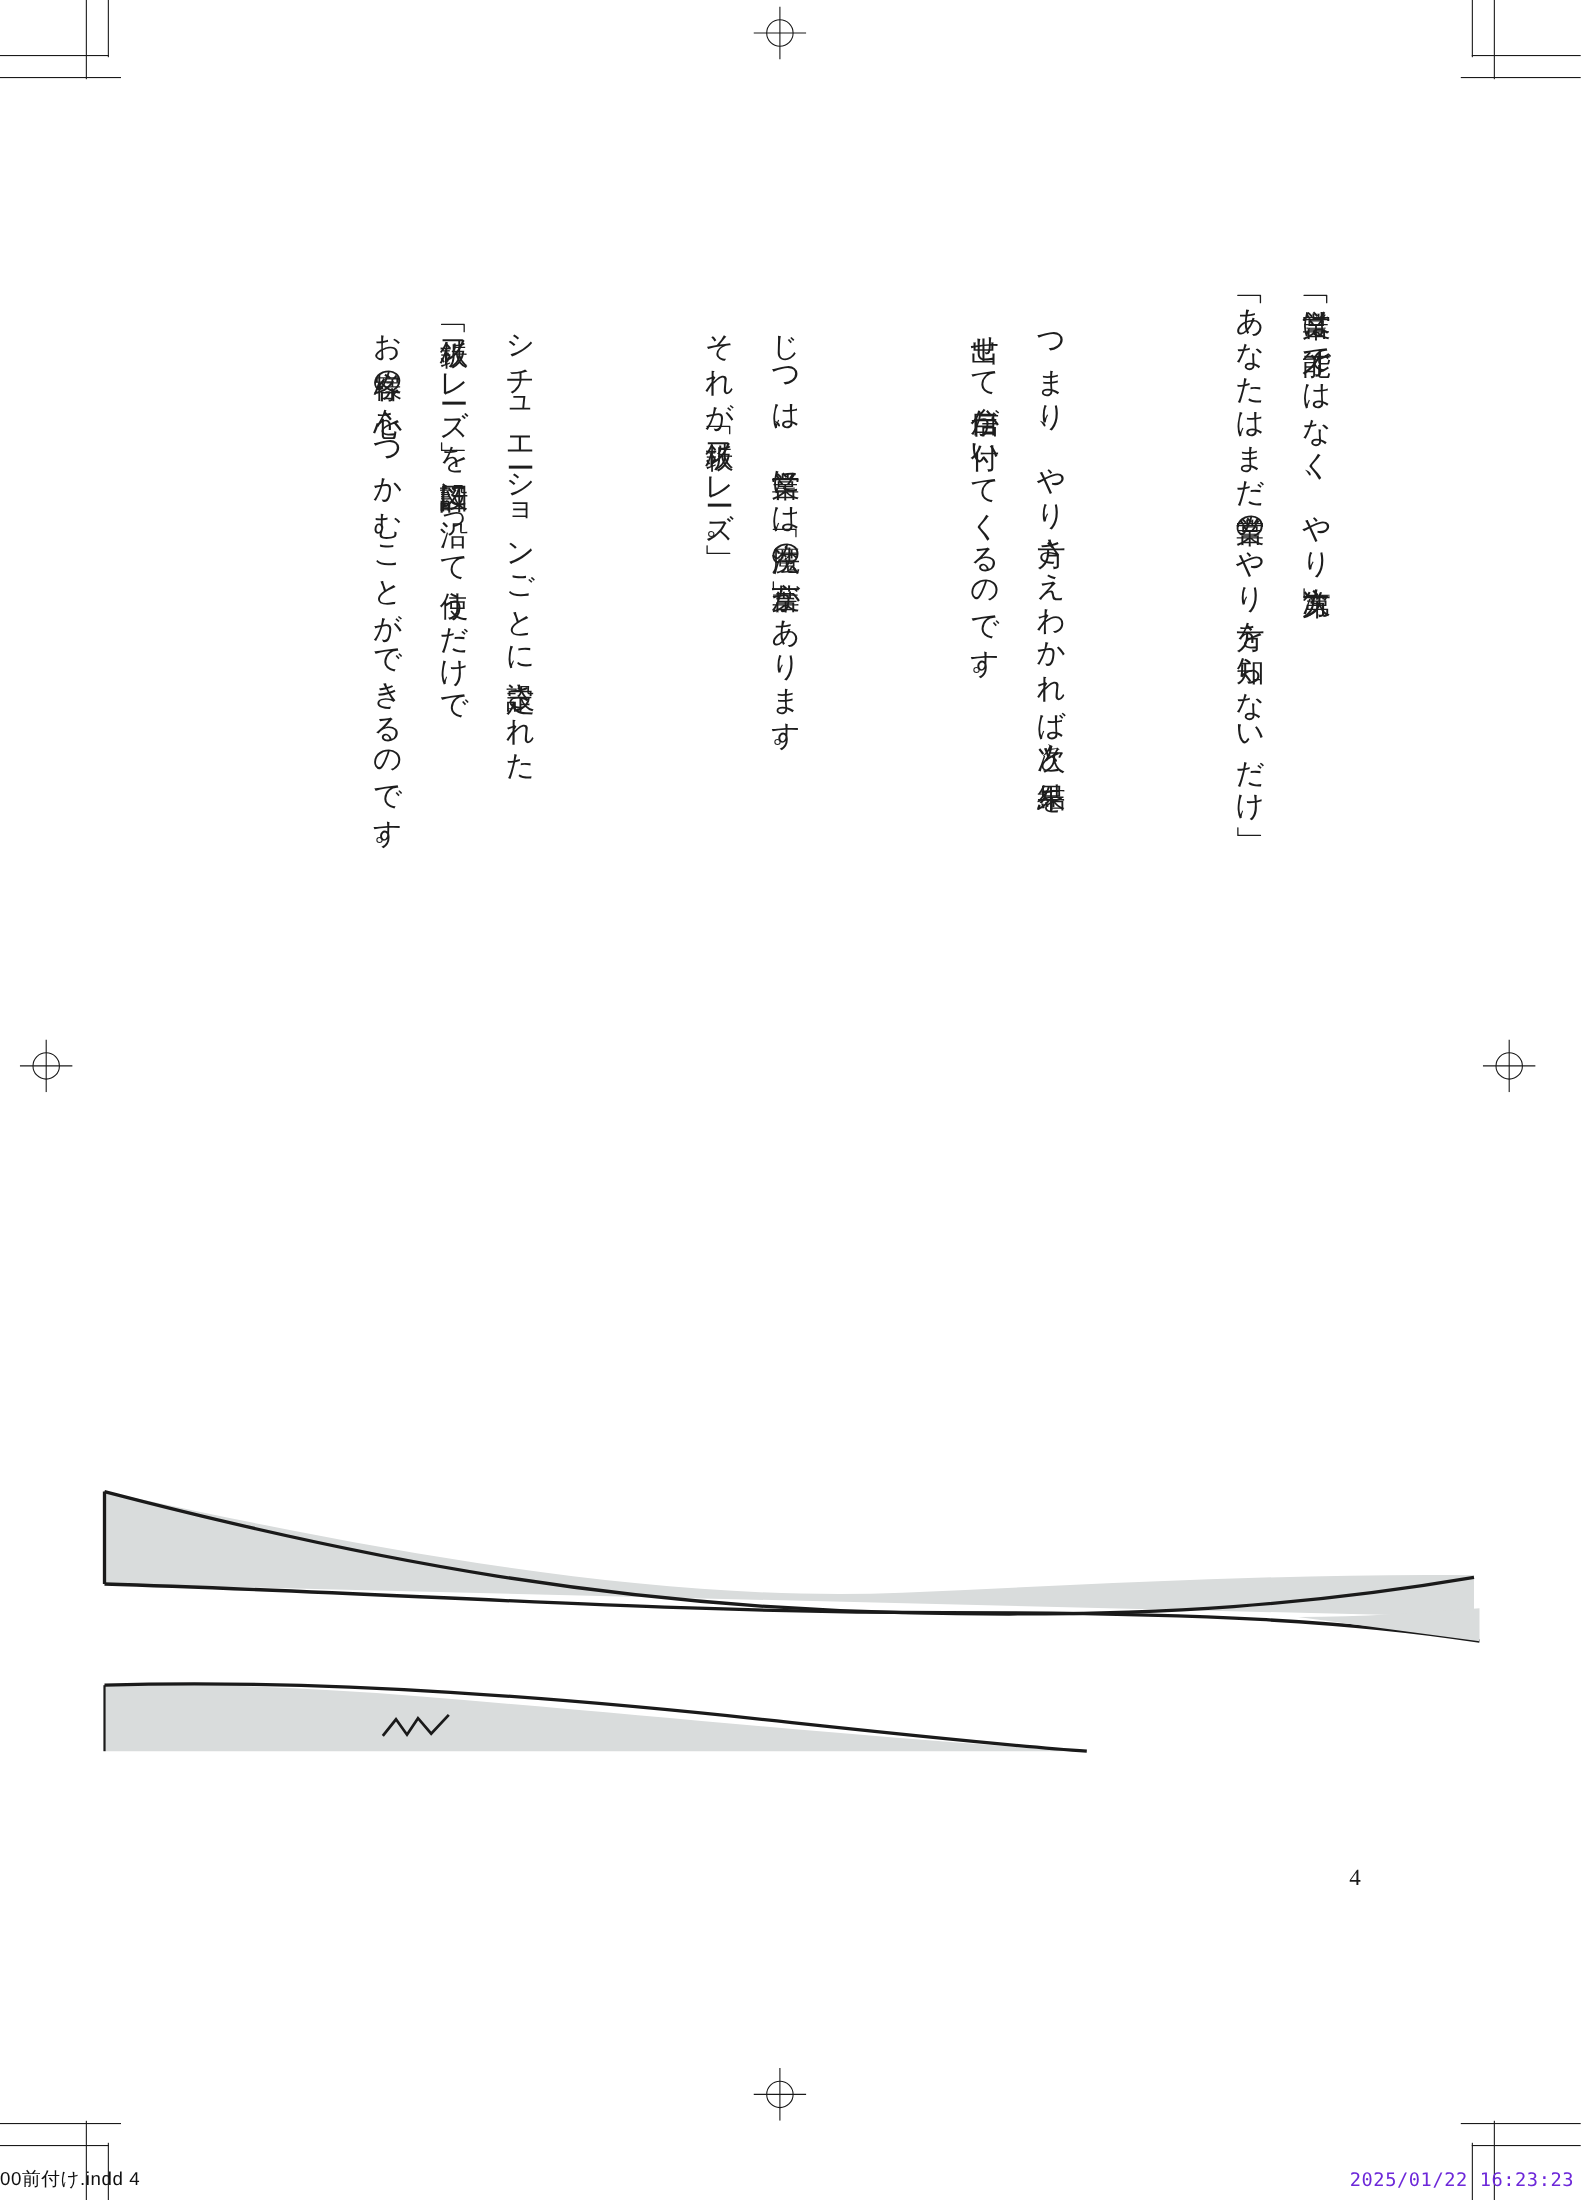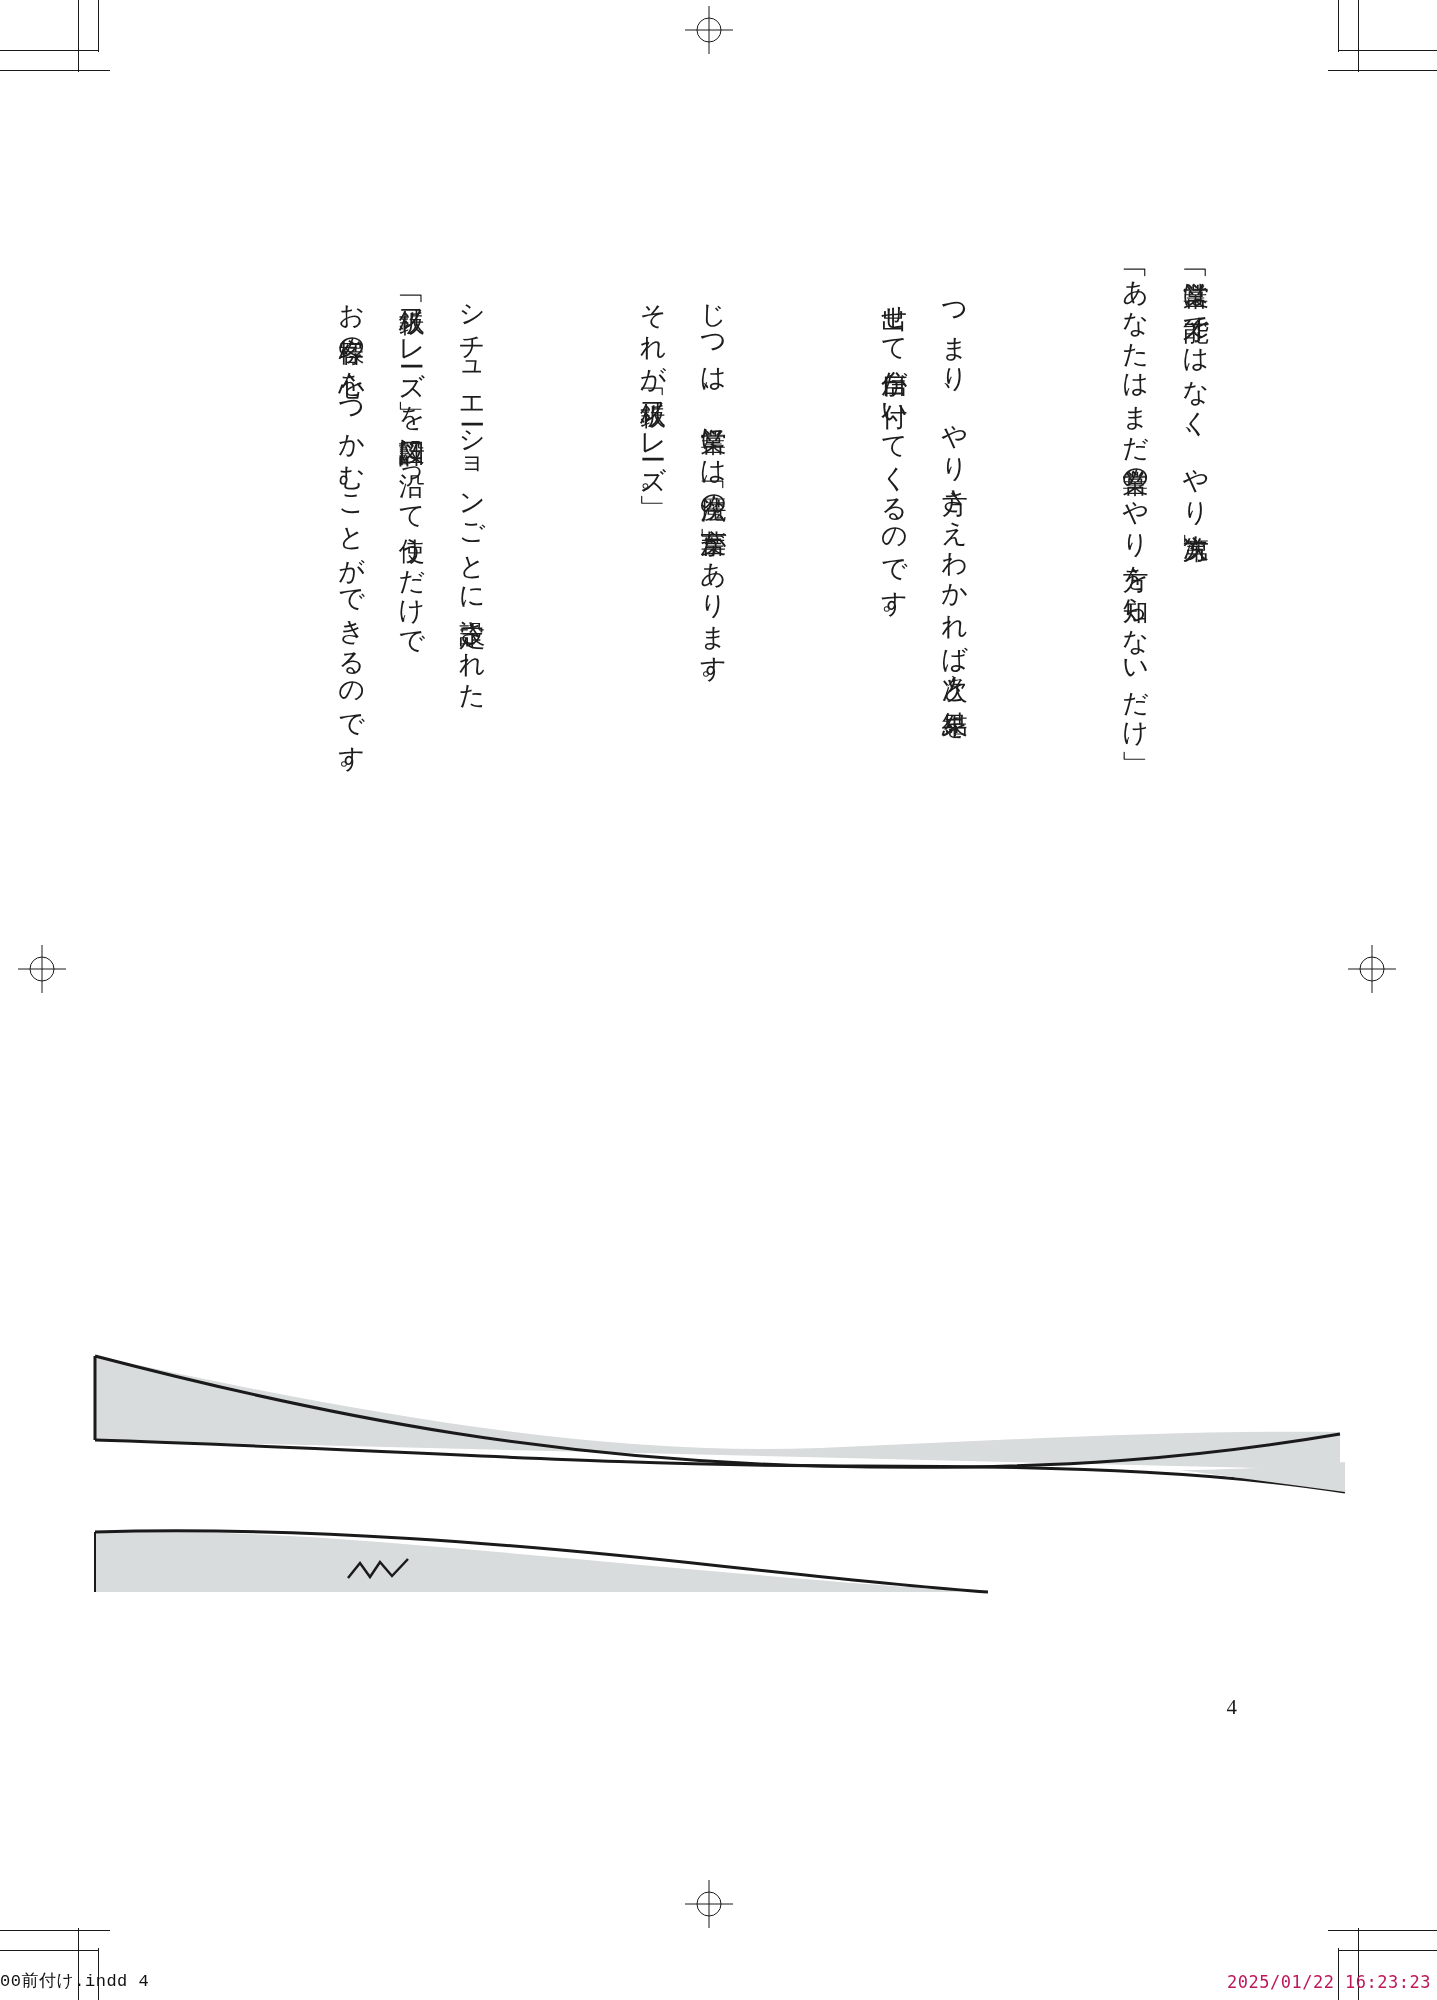--- a/index.html
+++ b/index.html
@@ -110,7 +110,7 @@
     position: absolute;
     left: 0px;
     bottom: 8px;
-    font-family: Liberation Mono, monospace;
+    font-family: Liberation Sans, sans-serif;
     font-size: 17px;
     color: #111;
     letter-spacing: 0.5px;

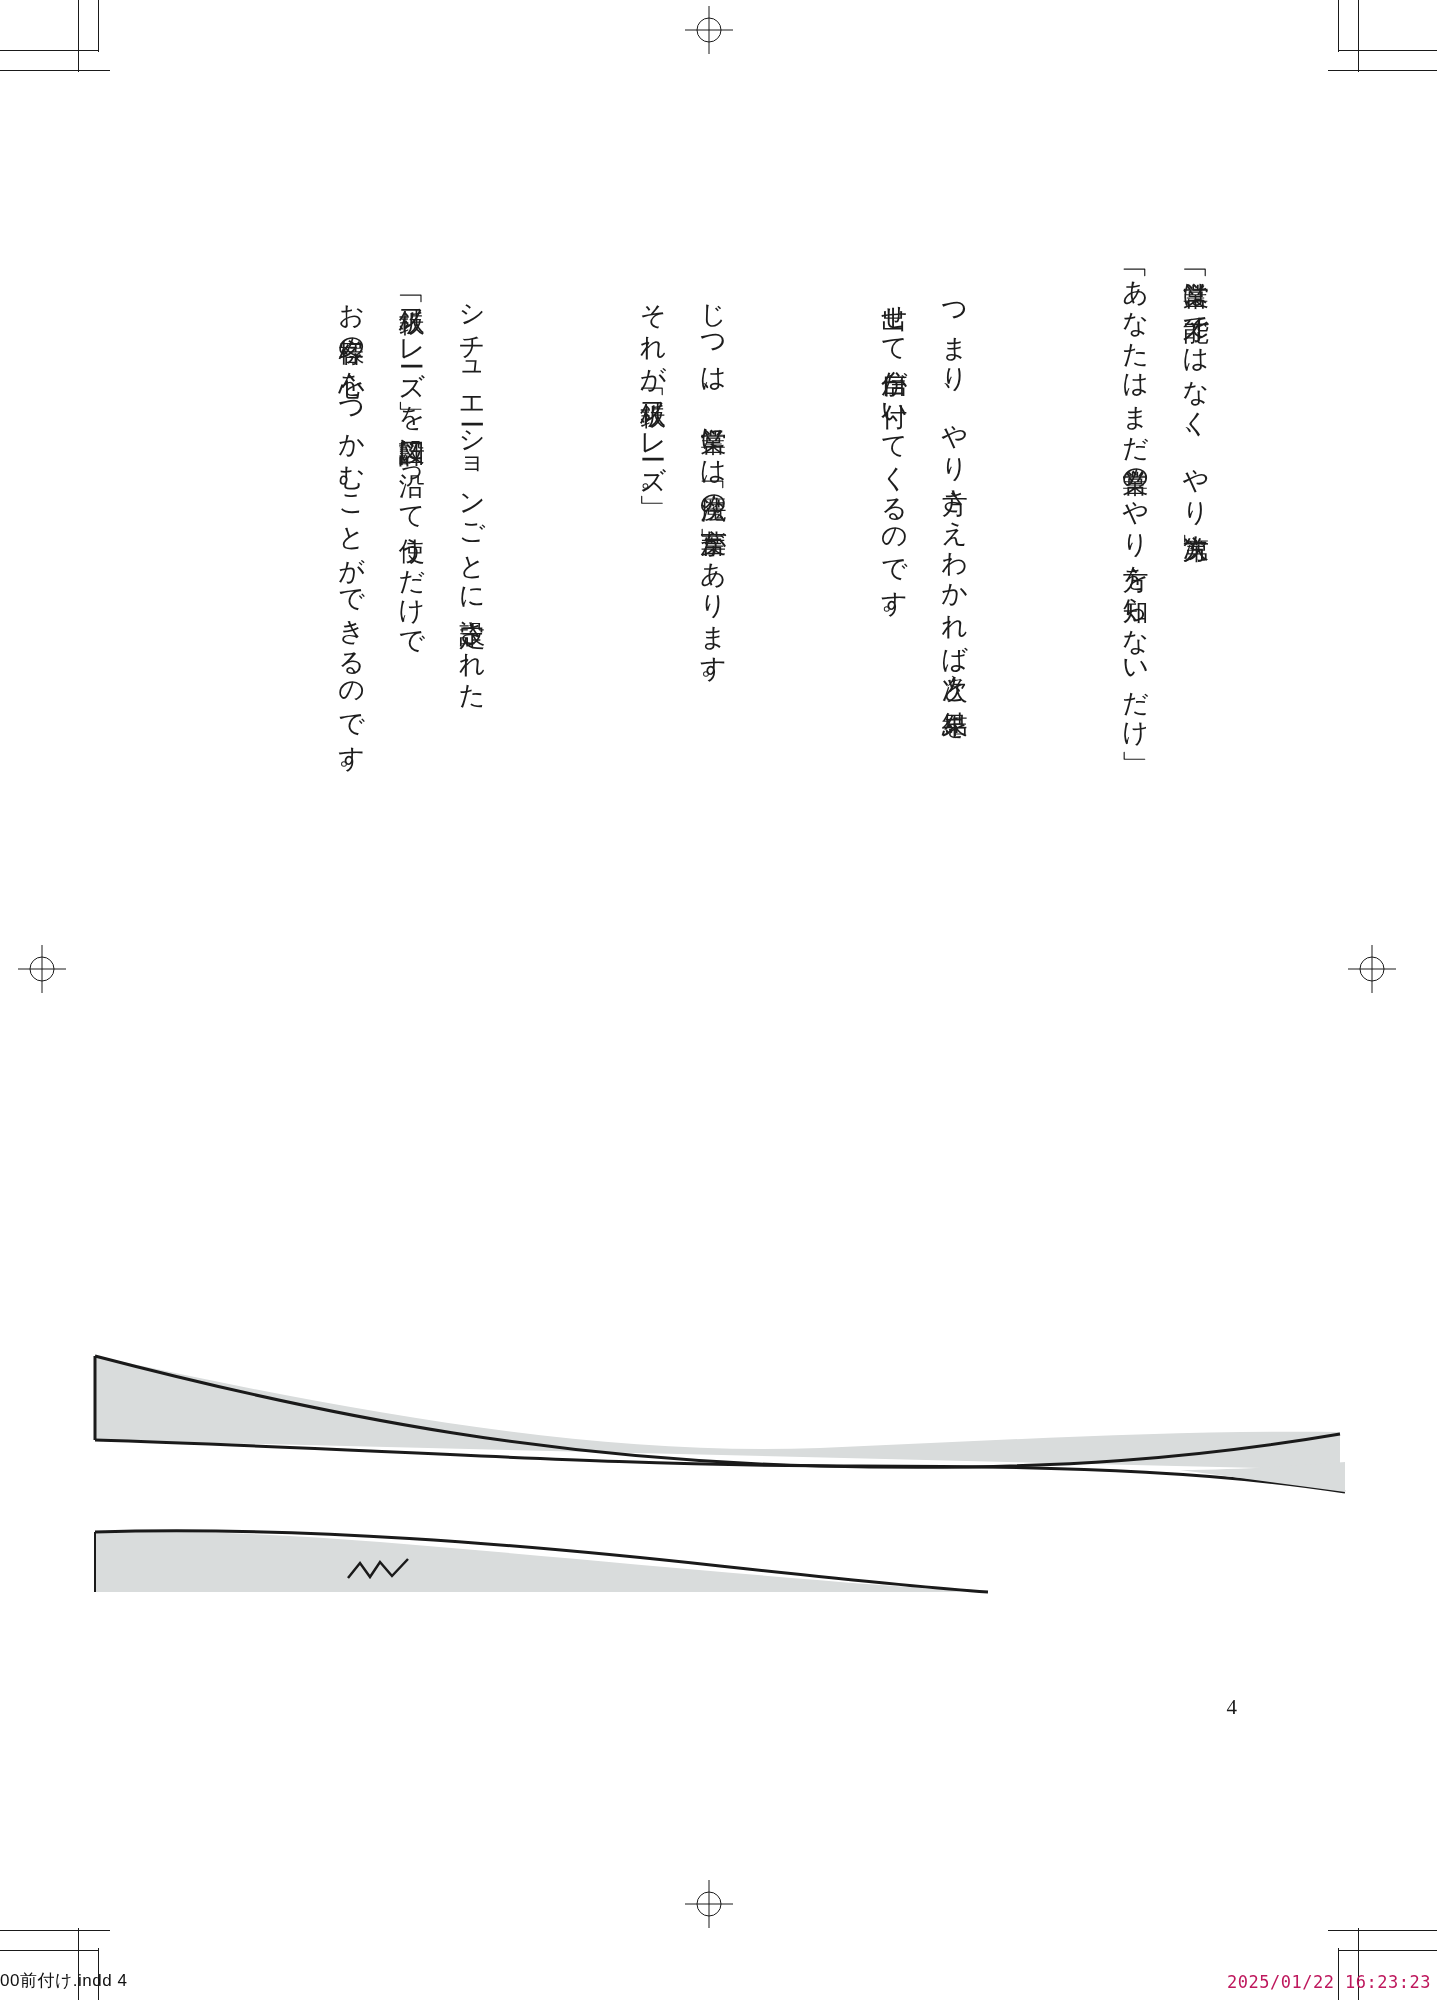--- a/index.html
+++ b/index.html
@@ -121,7 +121,7 @@
     bottom: 8px;
     font-family: "DejaVu Sans Mono", monospace;
     font-size: 17px;
-    color: #be185d;
+    color: #6d28d9;
     letter-spacing: 0.5px;
   }
 </style>

